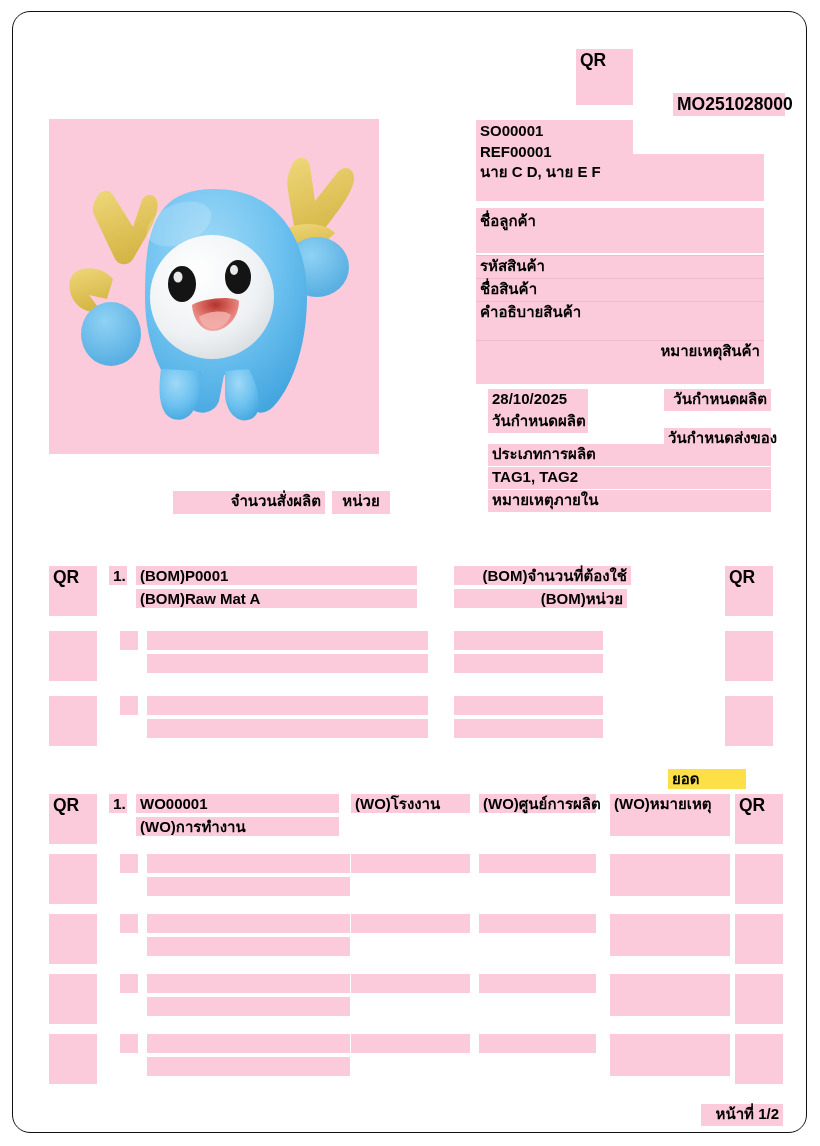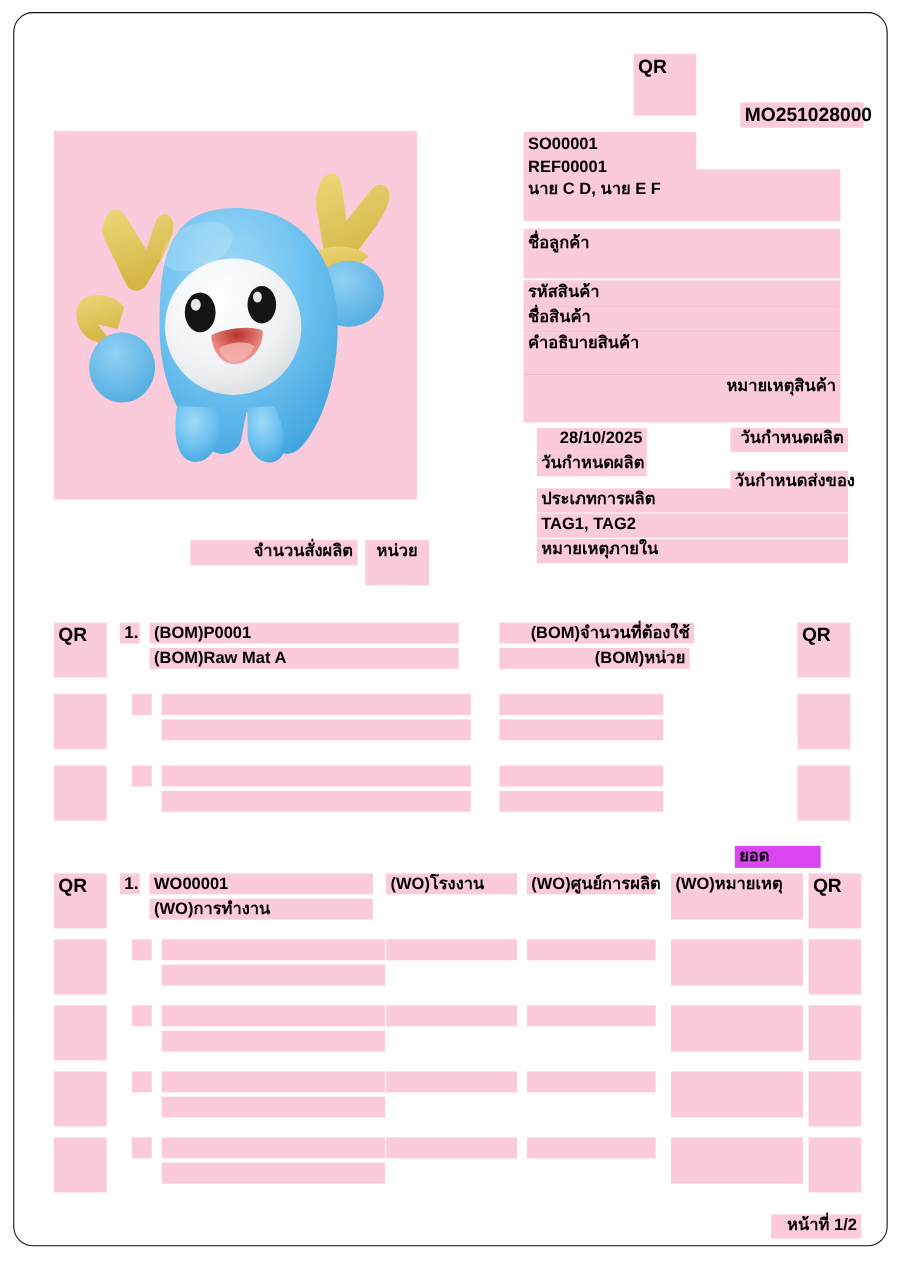--- a/index.html
+++ b/index.html
@@ -135,7 +135,7 @@
   <div class="abs divline" style="left:463px;top:328px;width:288px;"></div>
   <div class="abs ph txt t16 pad" style="left:463px;top:329px;width:288px;height:43px;text-align:right;">หมายเหตุสินค้า</div>
 
-  <div class="abs ph txt t16 pad" style="left:475px;top:377px;width:100px;height:22px;text-align:right;">28/10/2025</div>
+  <div class="abs ph txt t16 pad" style="left:475px;top:377px;width:100px;height:22px;">28/10/2025</div>
   <div class="abs ph txt t16 pad" style="left:475px;top:399px;width:100px;height:22px;">วันกำหนดผลิต</div>
   <div class="abs ph txt t16 pad right" style="left:651px;top:377px;width:107px;height:22px;">วันกำหนดผลิต</div>
   <div class="abs ph txt t16 pad right" style="left:651px;top:416px;width:107px;height:22px;">วันกำหนดส่งของ</div>

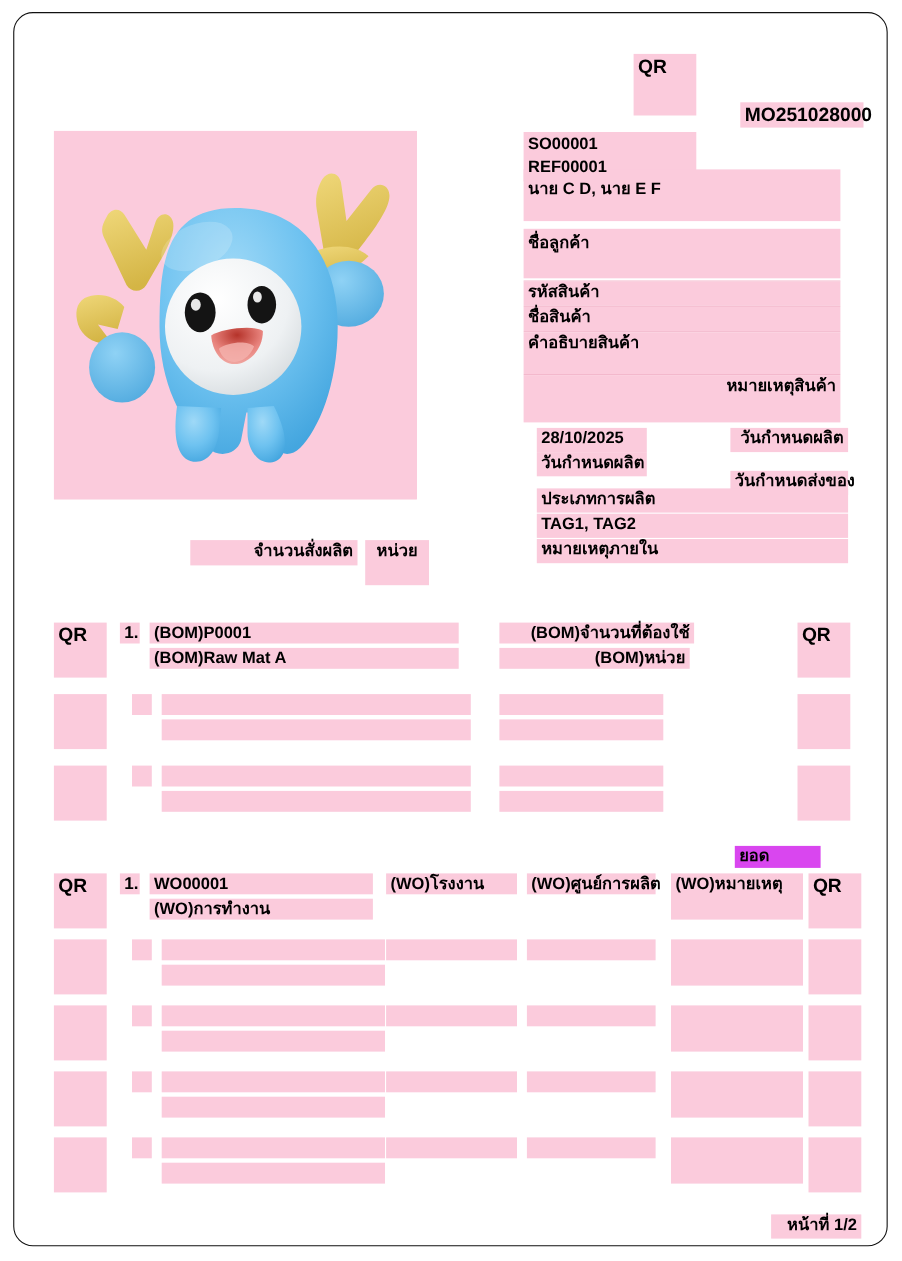--- a/index.html
+++ b/index.html
@@ -111,7 +111,7 @@
   </div>
 
   <div class="abs ph txt t16 right pad" style="left:160px;top:479px;width:152px;height:23px;">จำนวนสั่งผลิต</div>
-  <div class="abs ph txt t16 center pad" style="left:319px;top:479px;width:58px;height:41px;">หน่วย</div>
+  <div class="abs ph txt t16 center pad" style="left:319px;top:479px;width:58px;height:23px;">หน่วย</div>
 
   <div class="abs ph txt t17 pad" style="left:563px;top:37px;width:57px;height:56px;">QR</div>
 

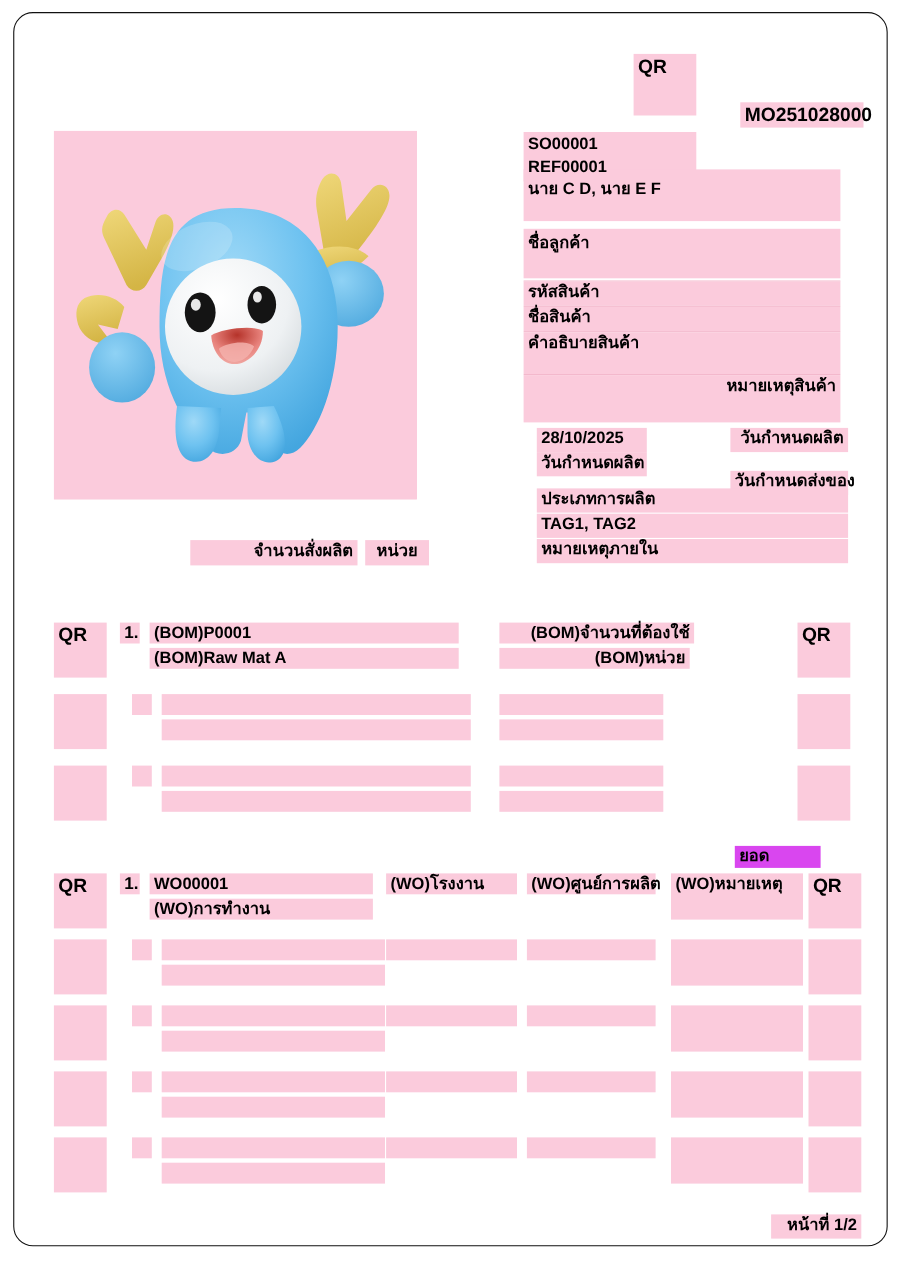--- a/index.html
+++ b/index.html
@@ -25,7 +25,7 @@
   #mascot-box{left:36px;top:107px;width:330px;height:335px;background:#fbcbdc;}
   #mascot-svg{display:block;width:100%;height:100%;}
 
-  .badge-hot{background:#d946ef;}
+  .badge-hot{background:#fde047;}
   .divline{background:#f3b8cc;height:1px;}
 </style>
 </head>

